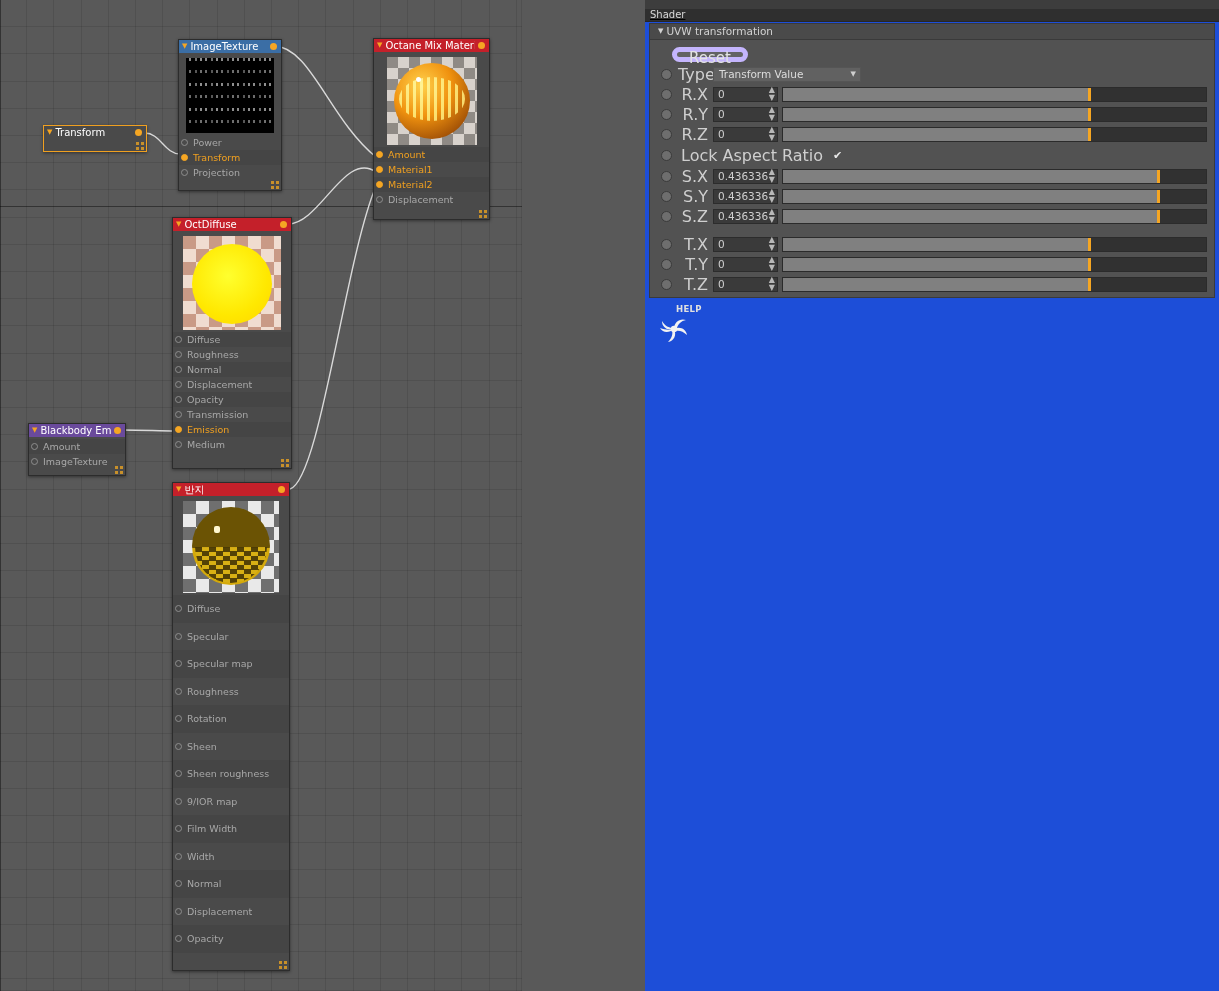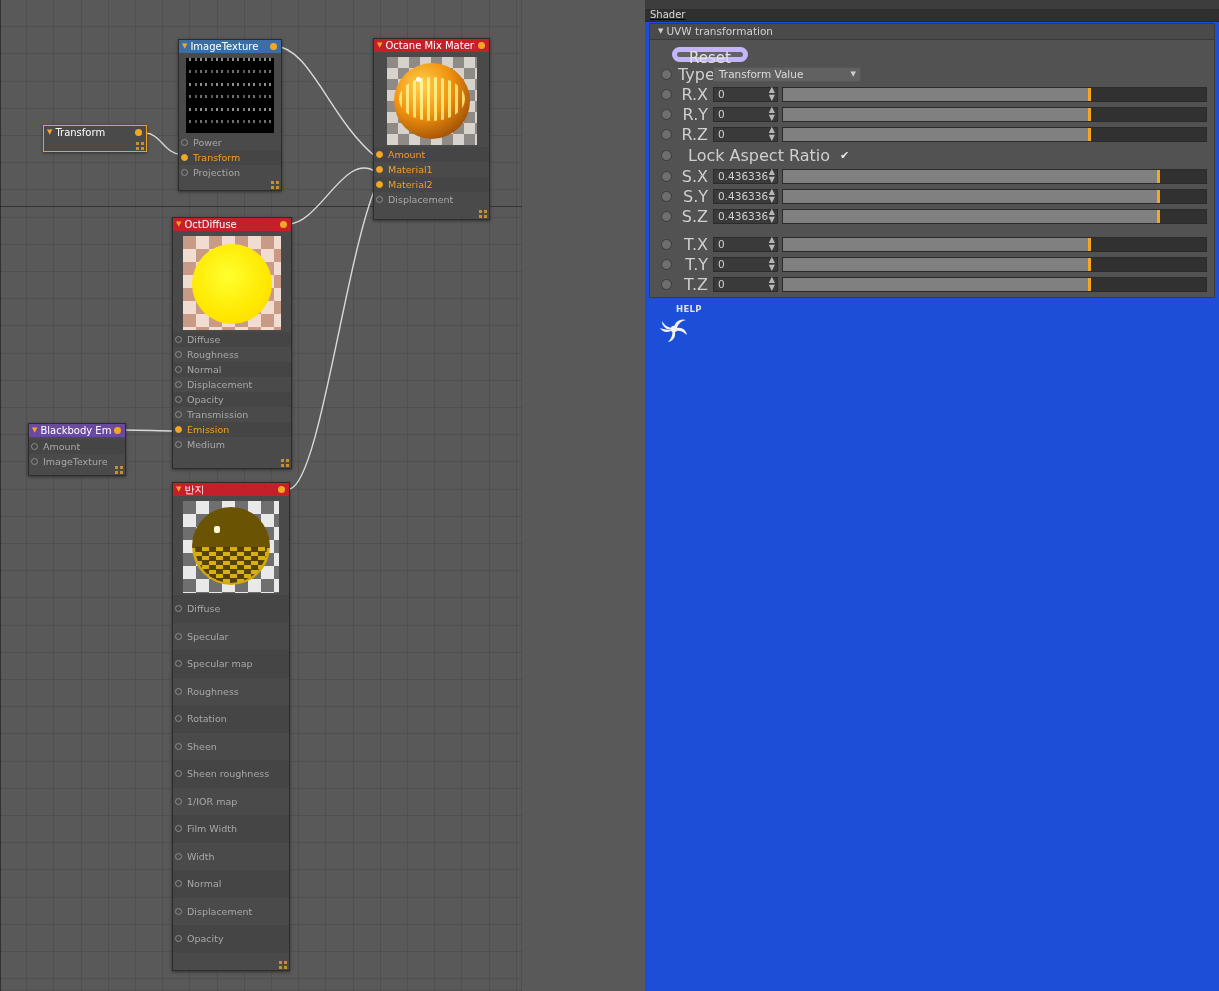--- a/index.html
+++ b/index.html
@@ -69,7 +69,7 @@
          border:1.5px solid #3a3a3a;box-sizing:border-box;flex:0 0 auto;}
   .lbl{width:30px;text-align:right;font-size:16px;color:#cfcfcf;
        margin-left:6px;margin-right:5px;flex:0 0 auto;white-space:nowrap;}
-  .lbl.wide{width:auto;text-align:left;margin-left:16px;}
+  .lbl.wide{width:auto;text-align:left;margin-left:9px;}
   .numbox{width:65px;height:15px;background:#3a3a3a;border:1px solid #2c2c2c;
           box-sizing:border-box;display:flex;align-items:center;
           font-size:10.5px;color:#d0d0d0;padding:0 2px 0 4px;flex:0 0 auto;}

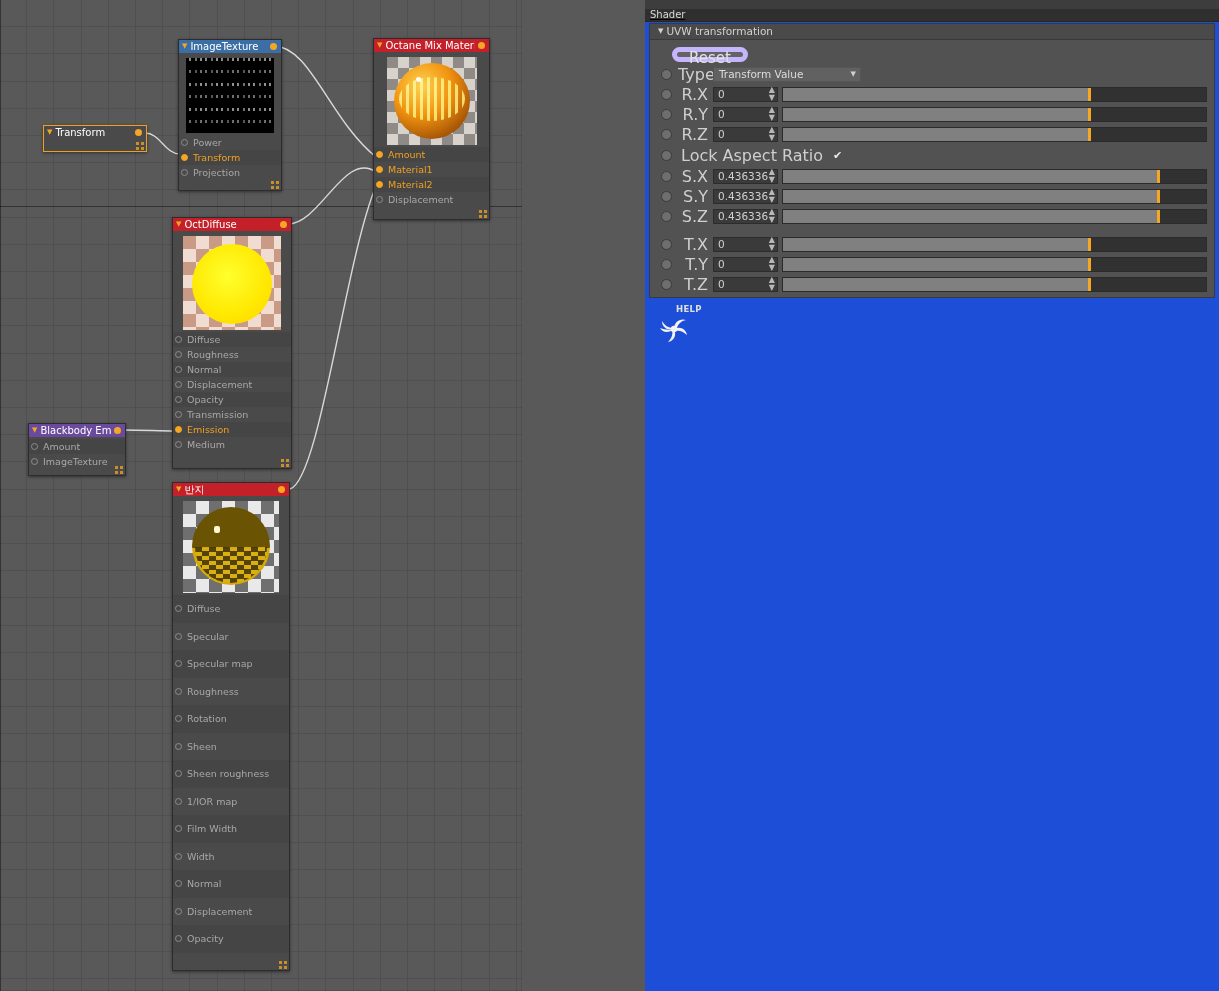--- a/index.html
+++ b/index.html
@@ -327,7 +327,7 @@
           </div>
         <div class="prow tall">
             <span class="dot"></span>
-            <span>1/IOR map</span>
+            <span>9/IOR map</span>
           </div>
         <div class="prow tall alt">
             <span class="dot"></span>

